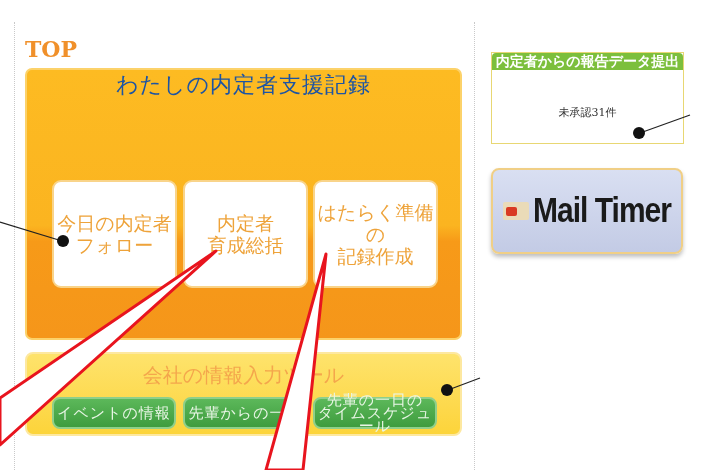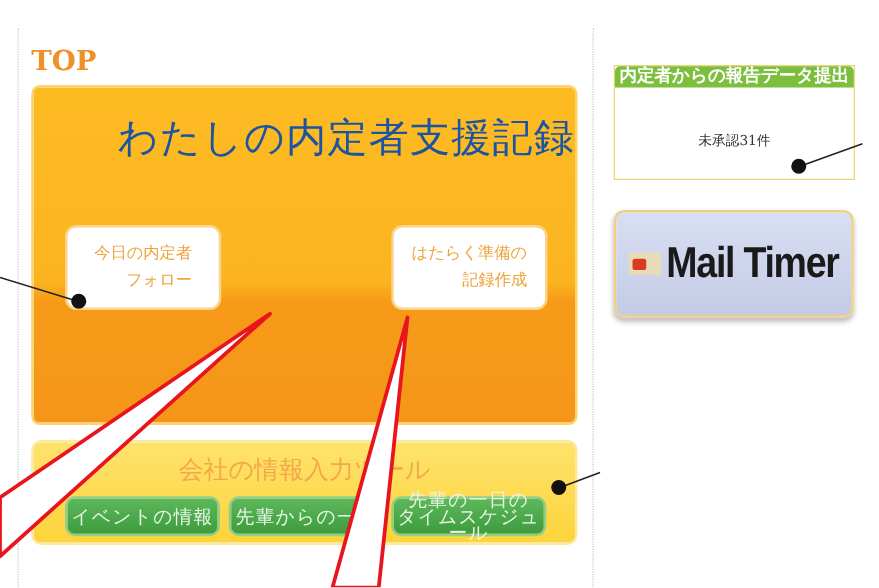--- a/index.html
+++ b/index.html
@@ -8,7 +8,7 @@
   .top-label{position:absolute;left:25px;top:36px;font-family:"DejaVu Serif",serif;font-weight:bold;font-size:22px;color:#f0902a;}
   .main-panel{position:absolute;left:25px;top:68px;width:437px;height:272px;border-radius:7px;border:2px solid #fcd26a;
     background:linear-gradient(#fdbb22 0%,#fbb420 58%,#f79a18 64%,#f5961a 100%);box-sizing:border-box;}
-  .main-title{position:absolute;left:0;right:0;top:19px;text-align:right;font-size:32px;color:#1c54a4;letter-spacing:1px;}
+  .main-title{position:absolute;left:0;right:0;top:0;text-align:center;font-size:22px;color:#1c54a4;letter-spacing:1px;}
   .tile{position:absolute;top:110px;width:125px;height:68px;background:#fff;border-radius:9px;border:2px solid #f9d48a;box-sizing:border-box;
     display:flex;align-items:center;justify-content:center;text-align:right;color:#eea33a;font-size:13px;line-height:22px;}
   .tile span{white-space:pre-line;}

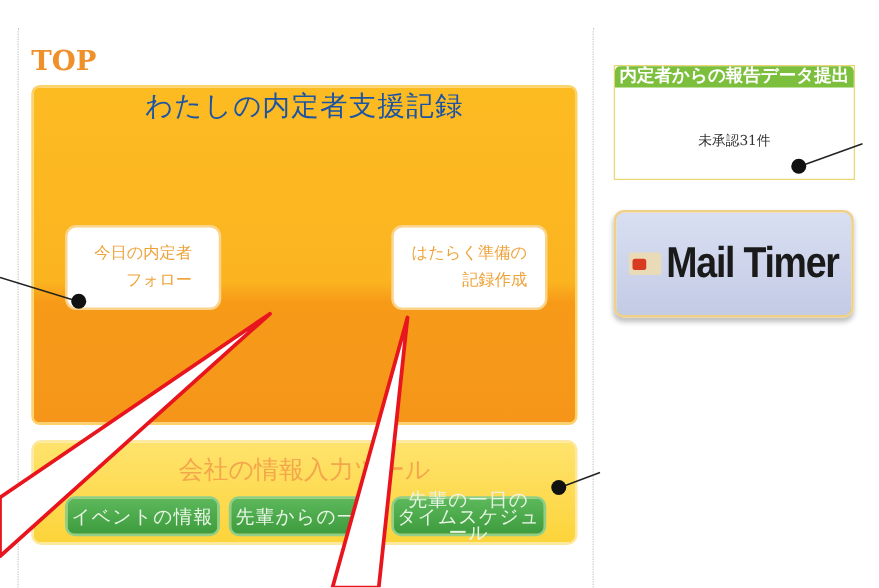--- a/index.html
+++ b/index.html
@@ -9,8 +9,8 @@
   .main-panel{position:absolute;left:25px;top:68px;width:437px;height:272px;border-radius:7px;border:2px solid #fcd26a;
     background:linear-gradient(#fdbb22 0%,#fbb420 58%,#f79a18 64%,#f5961a 100%);box-sizing:border-box;}
   .main-title{position:absolute;left:0;right:0;top:0;text-align:center;font-size:22px;color:#1c54a4;letter-spacing:1px;}
-  .tile{position:absolute;top:110px;width:125px;height:68px;background:#fff;border-radius:9px;border:2px solid #f9d48a;box-sizing:border-box;
-    display:flex;align-items:center;justify-content:center;text-align:right;color:#eea33a;font-size:13px;line-height:22px;}
+  .tile{position:absolute;top:110px;width:125px;height:108px;background:#fff;border-radius:9px;border:2px solid #f9d48a;box-sizing:border-box;
+    display:flex;align-items:center;justify-content:center;text-align:center;color:#eea33a;font-size:19px;line-height:22px;}
   .tile span{white-space:pre-line;}
   .info-panel{position:absolute;left:25px;top:352px;width:437px;height:84px;border-radius:8px;border:2px solid #fde8a0;box-sizing:border-box;
     background:linear-gradient(#fee36c,#fdd84a 70%,#fcd43a);}

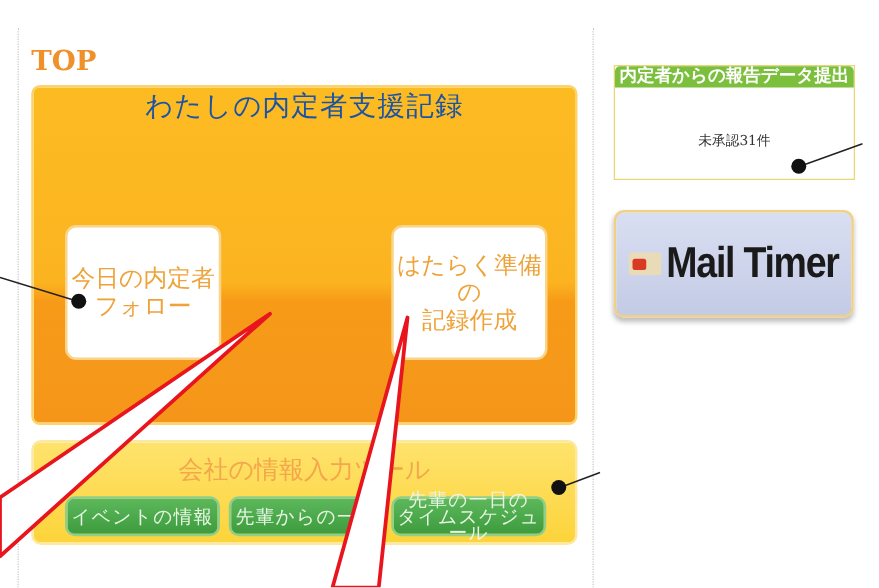--- a/index.html
+++ b/index.html
@@ -41,6 +41,10 @@
   <div class="tile" style="left:25px">
       <span>今日の内定者
 フォロー</span>
+    </div>
+  <div class="tile" style="left:156px">
+      <span>内定者
+育成総括</span>
     </div>
   <div class="tile" style="left:286px">
       <span>はたらく準備の

